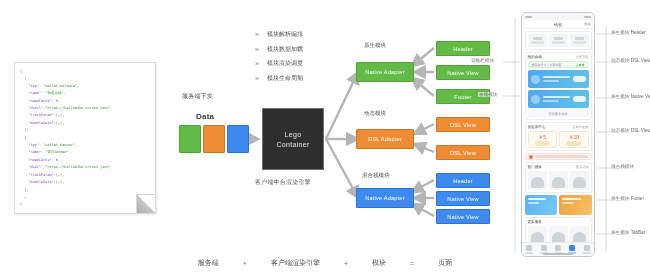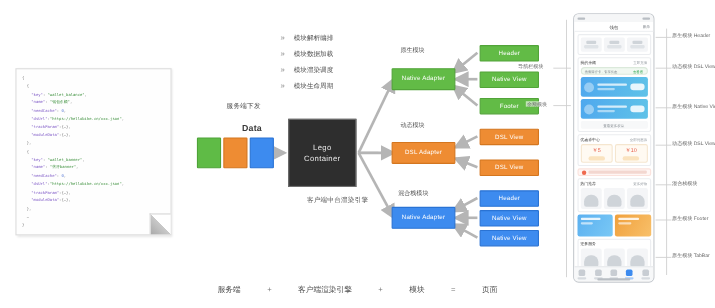--- a/index.html
+++ b/index.html
@@ -54,7 +54,6 @@
     font-size: 6px;
     letter-spacing: 0.2px;
     white-space: nowrap;
-    margin-left: 24px;
   }
   .lbl-blur { filter: blur(0.45px); color: #555; }
 

